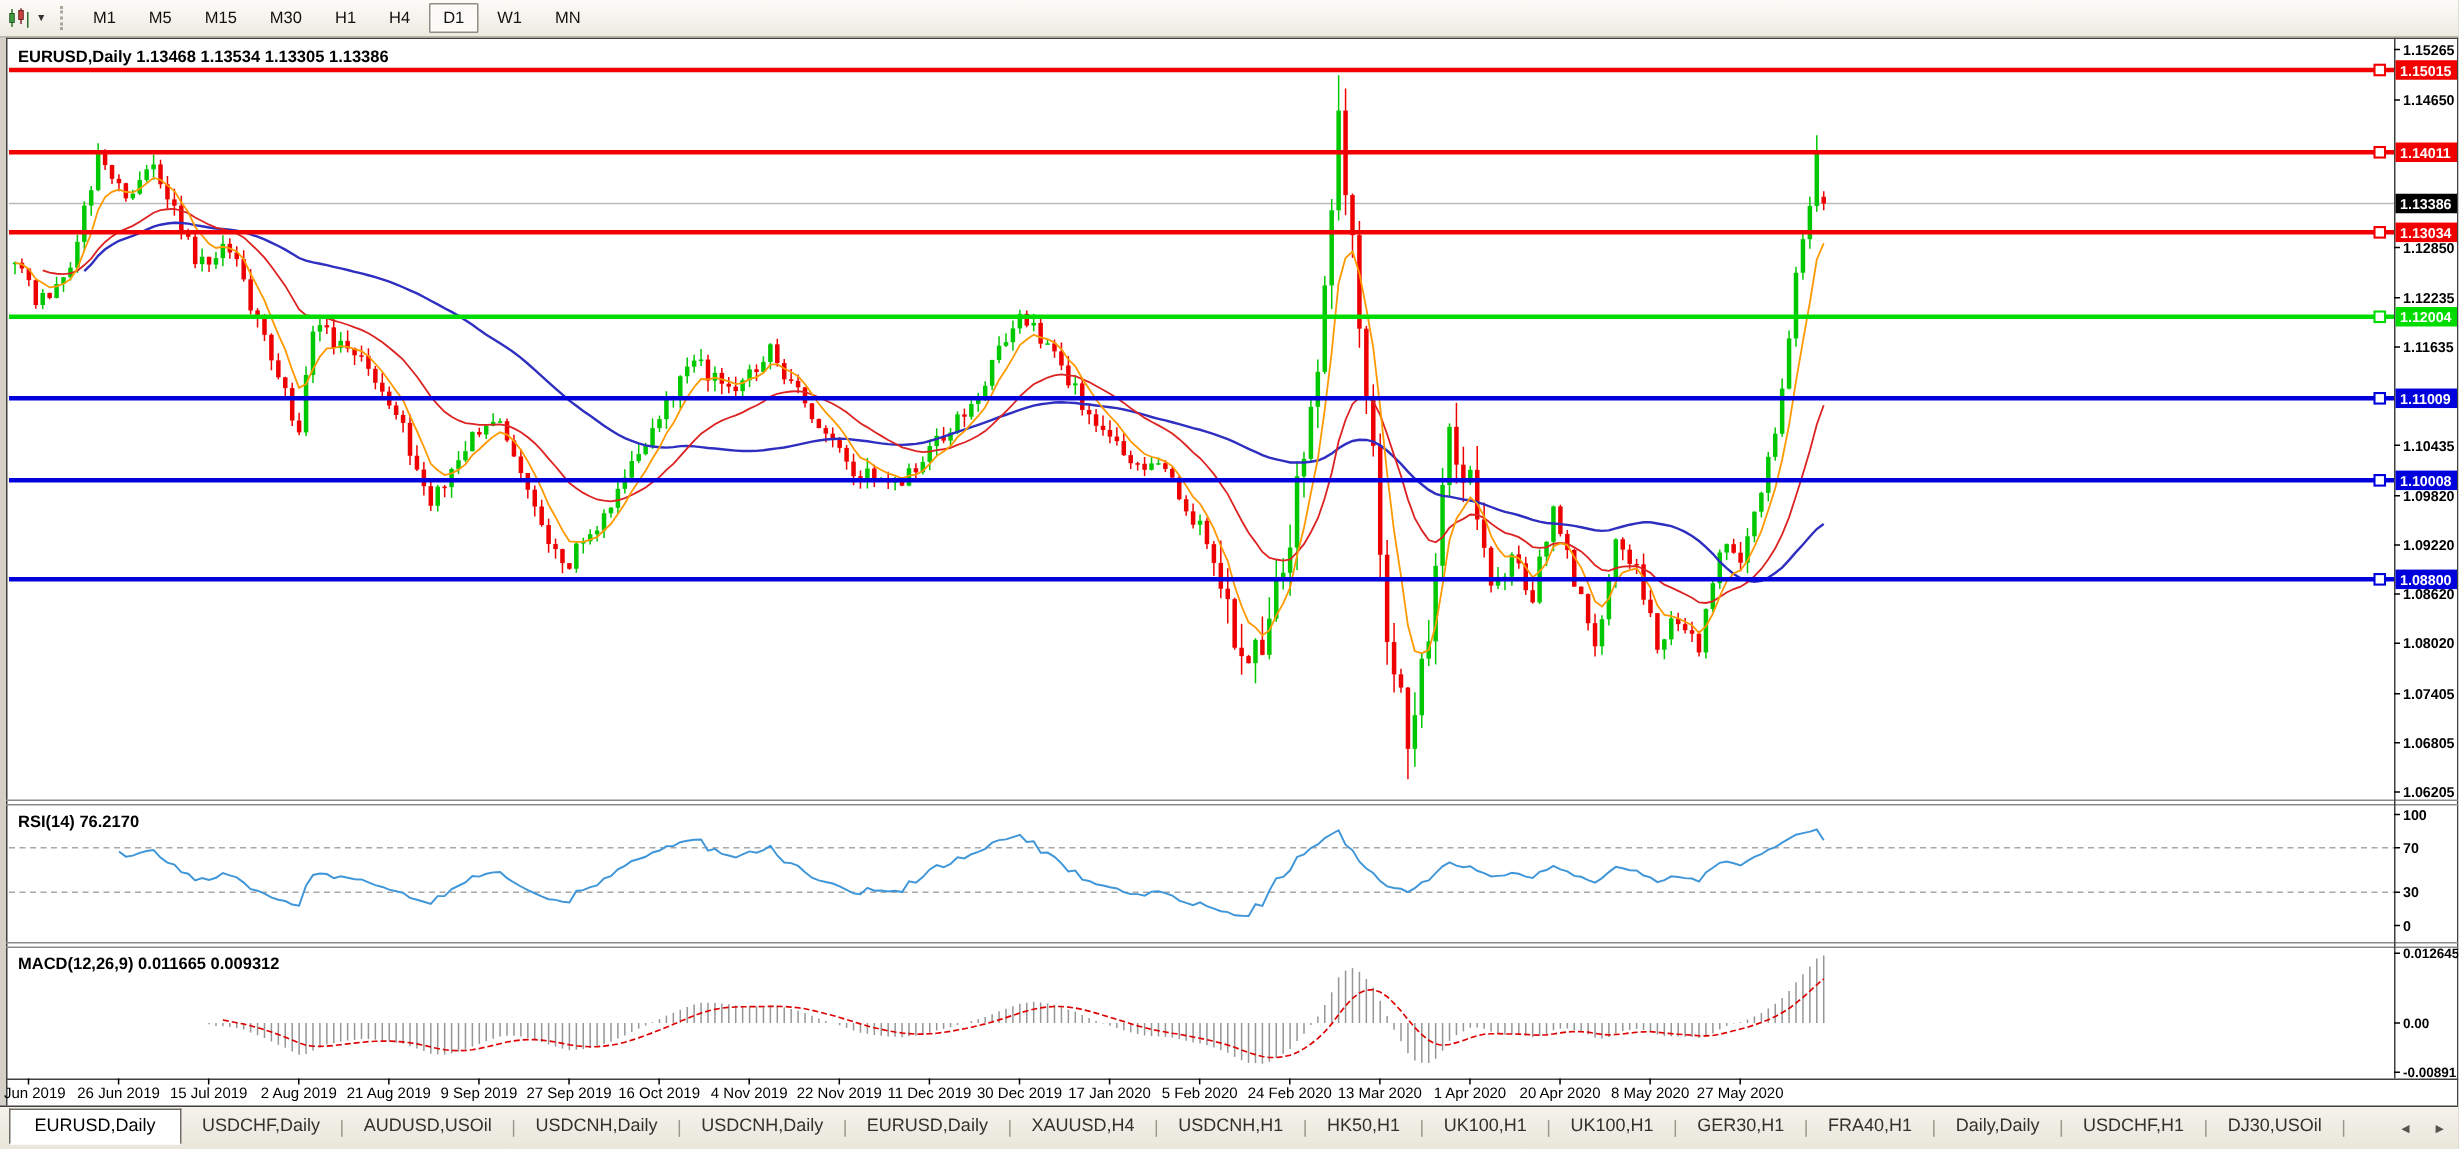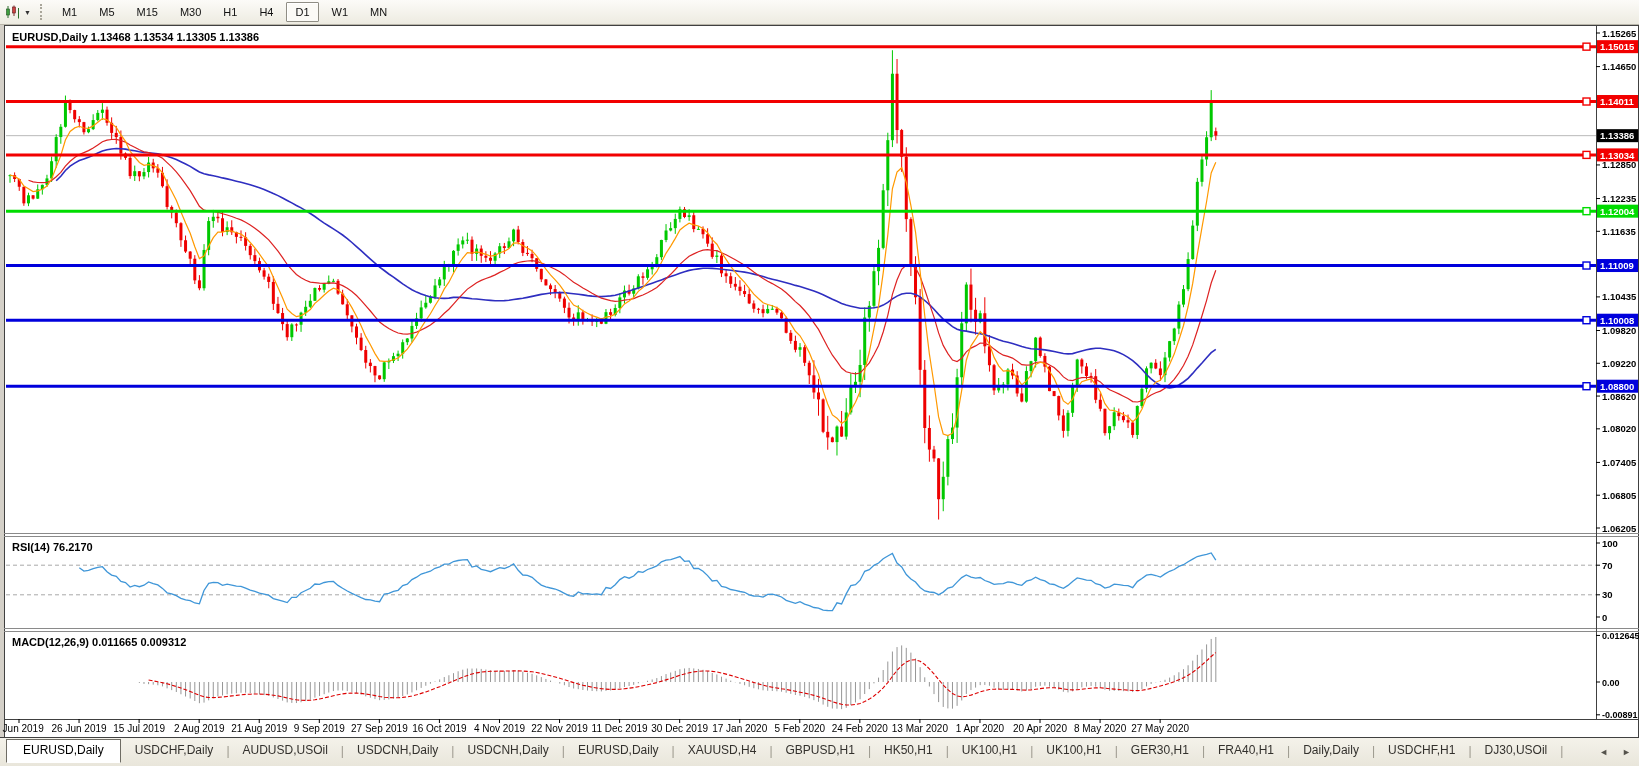--- a/index.html
+++ b/index.html
@@ -1025,7 +1025,7 @@
         <span class="tab-sep">|</span>
         <div class="tab">XAUUSD,H4</div>
         <span class="tab-sep">|</span>
-        <div class="tab">GBPUSD,H1</div>
+        <div class="tab">USDCNH,H1</div>
         <span class="tab-sep">|</span>
         <div class="tab">HK50,H1</div>
         <span class="tab-sep">|</span>

